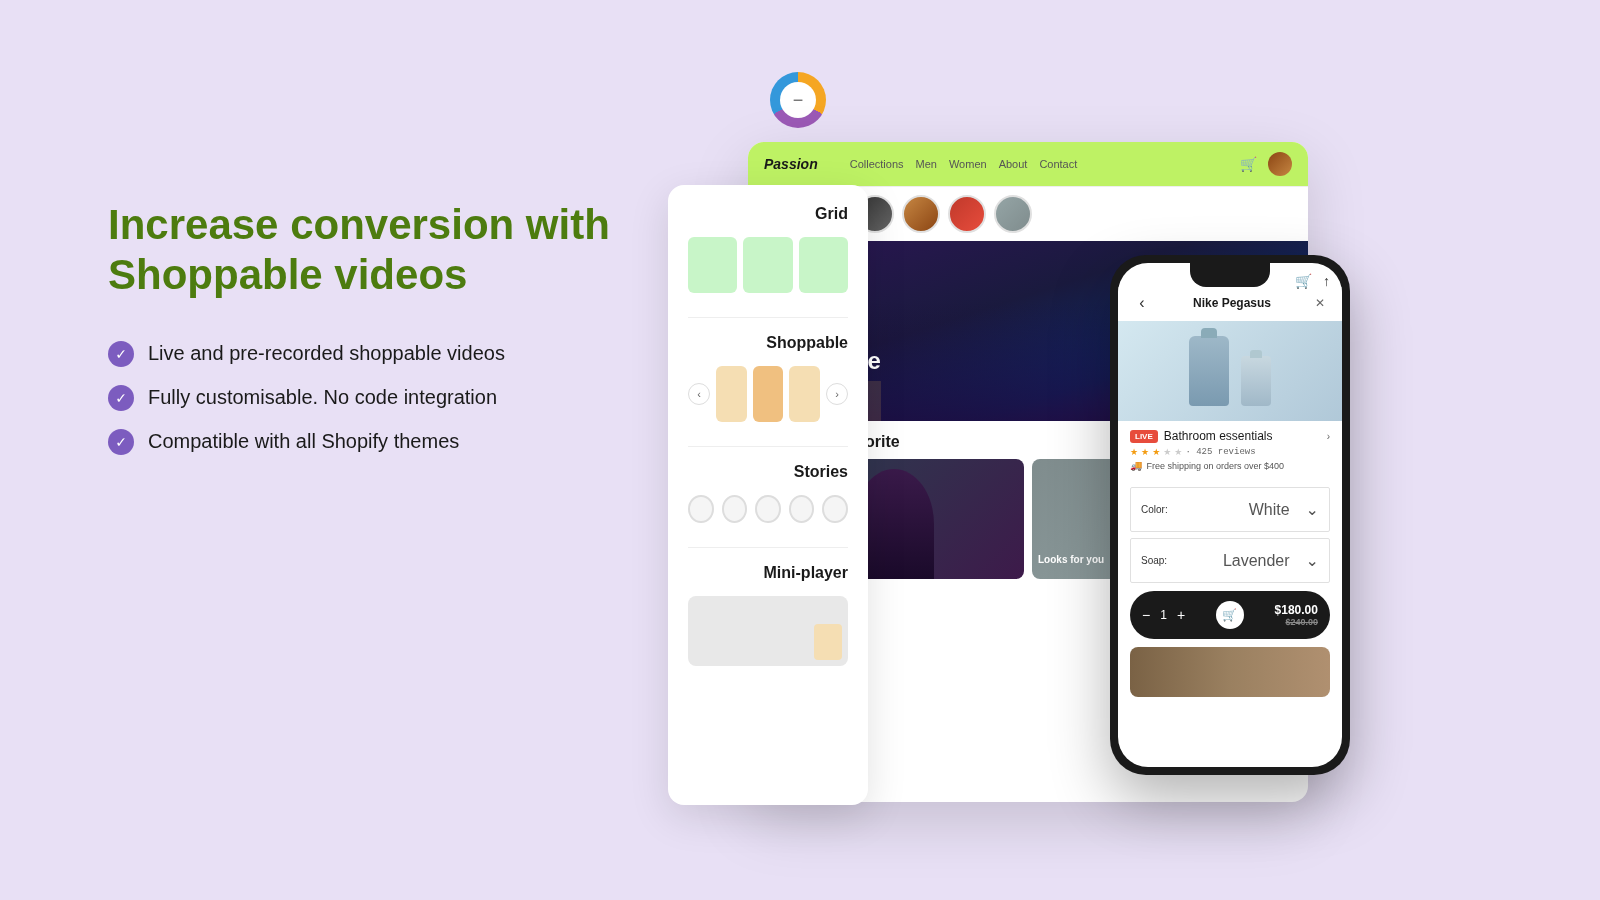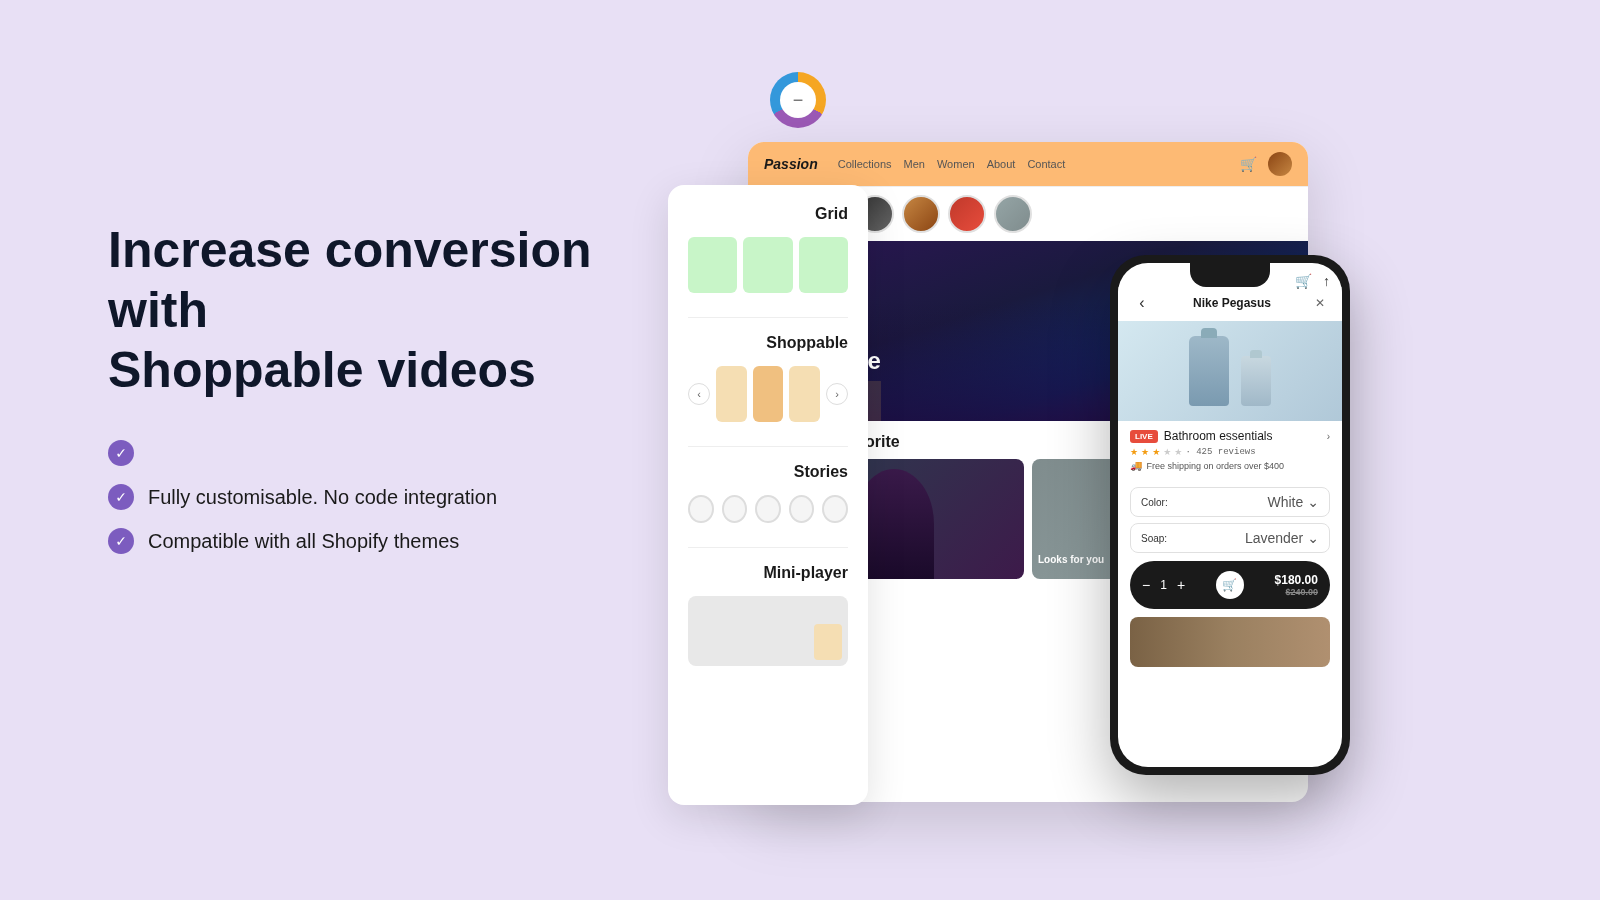--- a/index.html
+++ b/index.html
@@ -105,9 +105,9 @@
       display: flex;
       align-items: center;
       padding: 10px 16px;
-      background: #fdba74;
+      background: #bef264;
       border-bottom: 1px solid #eee;
-      gap: 20px;
+      gap: 32px;
     }
     .brand-name {
       font-weight: 700;

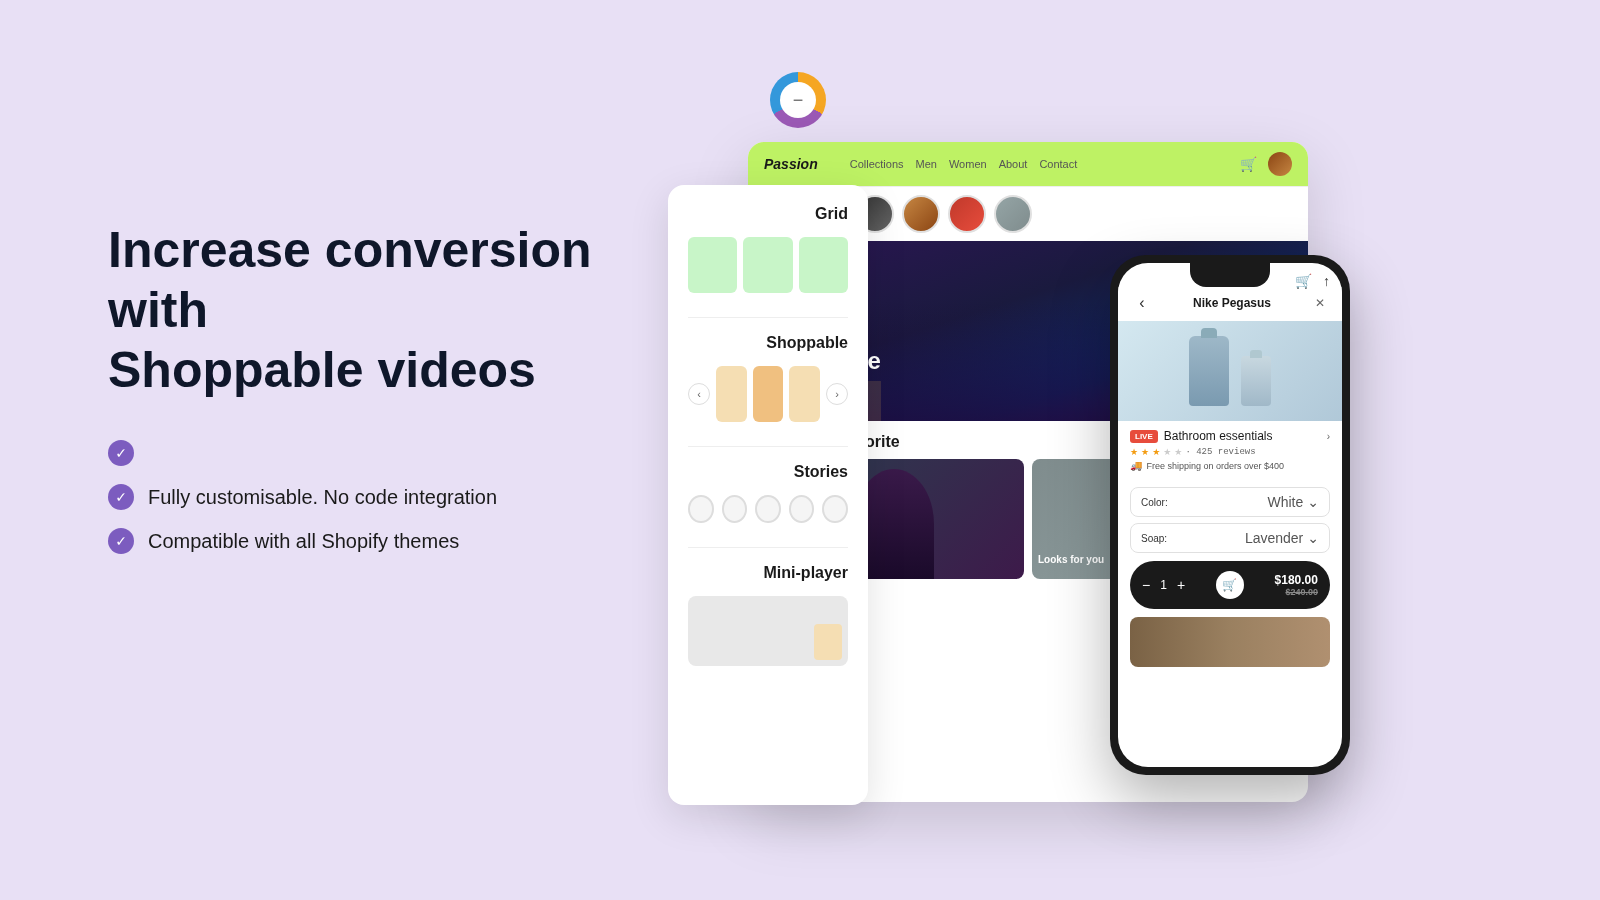--- a/index.html
+++ b/index.html
@@ -20,12 +20,11 @@
       width: 520px;
     }
     .main-heading {
-      font-size: 50px;
+      font-size: 42px;
       font-weight: 800;
-      color: #0f172a;
+      color: #4d7c0f;
       line-height: 1.2;
       margin-bottom: 40px;
-      margin-top: 20px;
     }
     .feature-list {
       list-style: none;

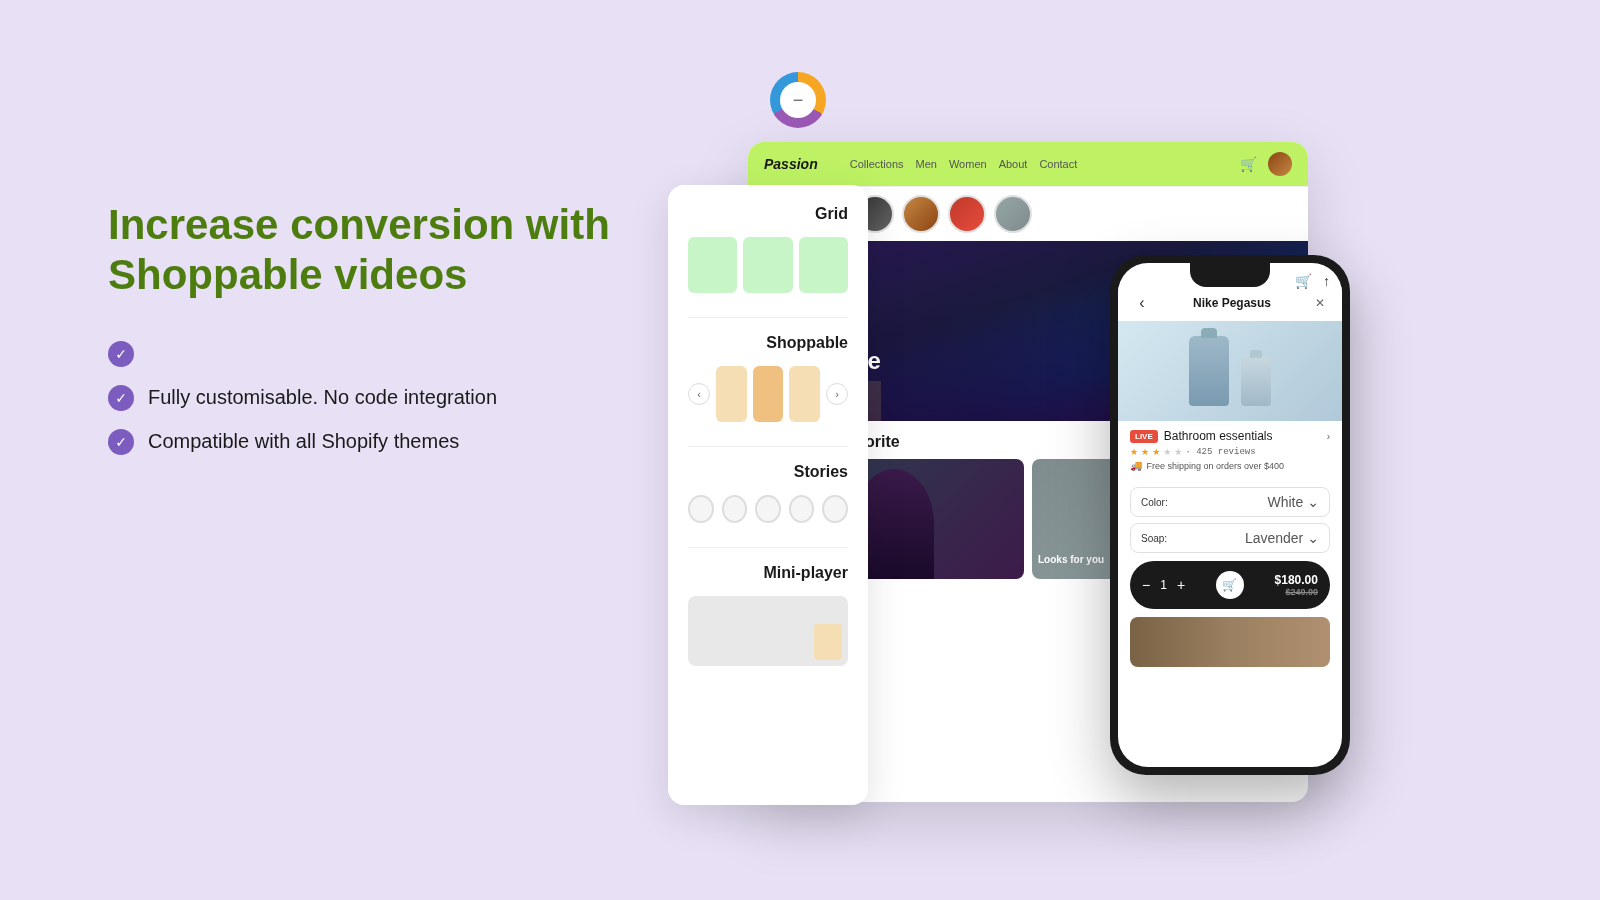--- a/index.html
+++ b/index.html
@@ -559,6 +559,7 @@
   <ul class="feature-list">
     <li class="feature-item">
       <span class="check-icon">✓</span>
+      <span>Live and pre-recorded shoppable videos</span>
     </li>
     <li class="feature-item">
       <span class="check-icon">✓</span>

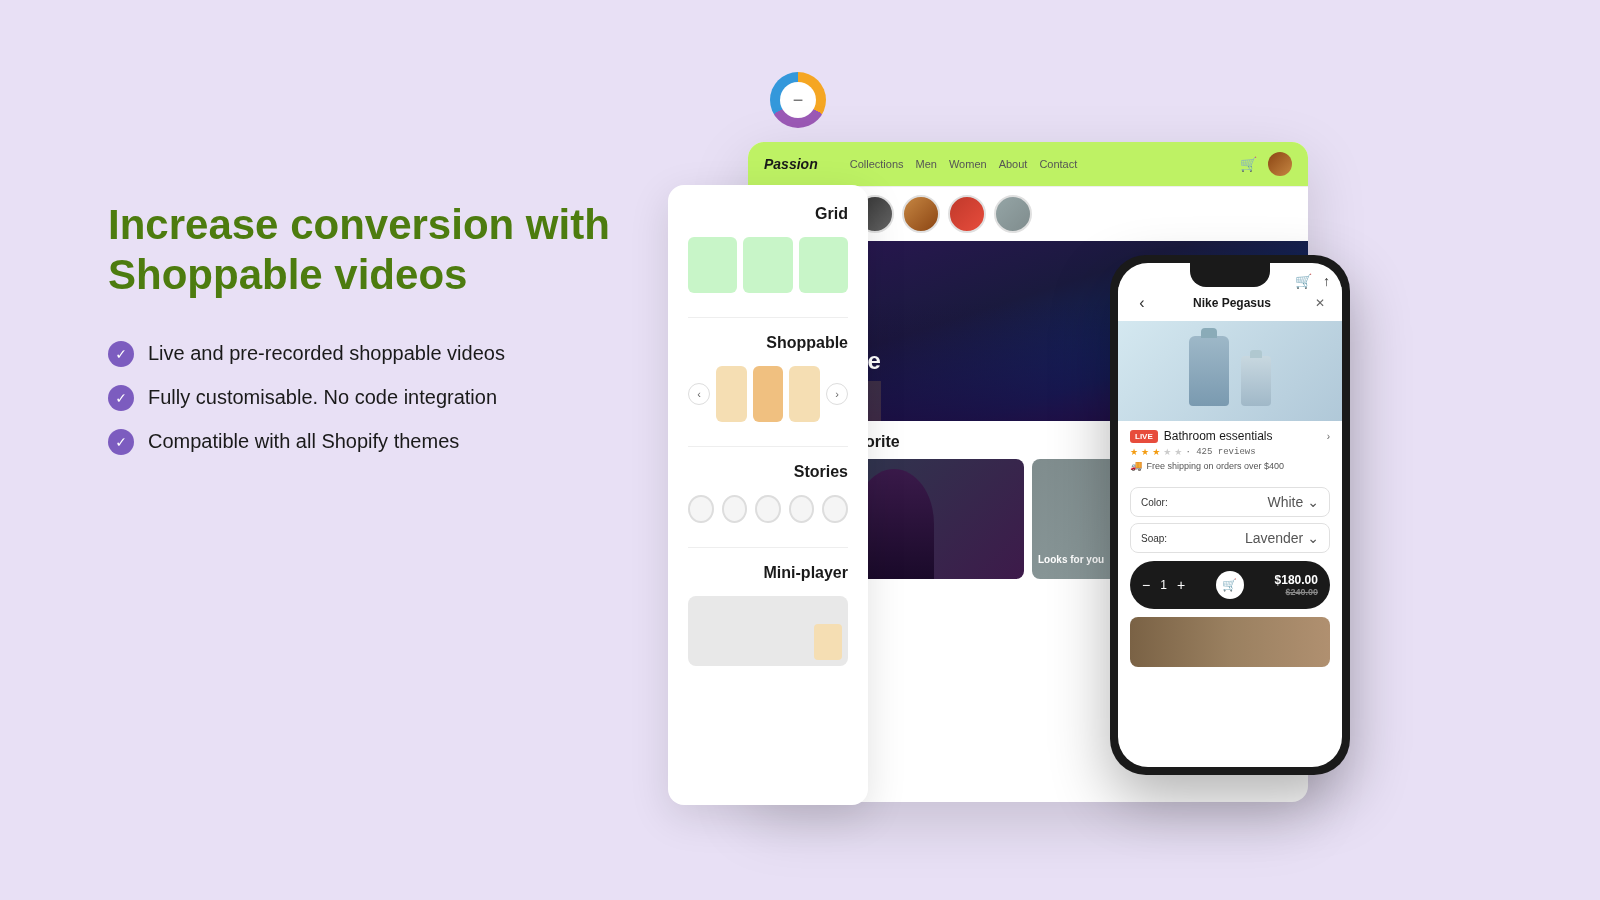--- a/index.html
+++ b/index.html
@@ -482,8 +482,8 @@
       align-items: center;
       justify-content: space-between;
       border: 1px solid #e0e0e0;
-      border-radius: 8px;
-      padding: 6px 10px;
+      border-radius: 2px;
+      padding: 12px 10px;
       margin-bottom: 6px;
       font-size: 10px;
       color: #333;

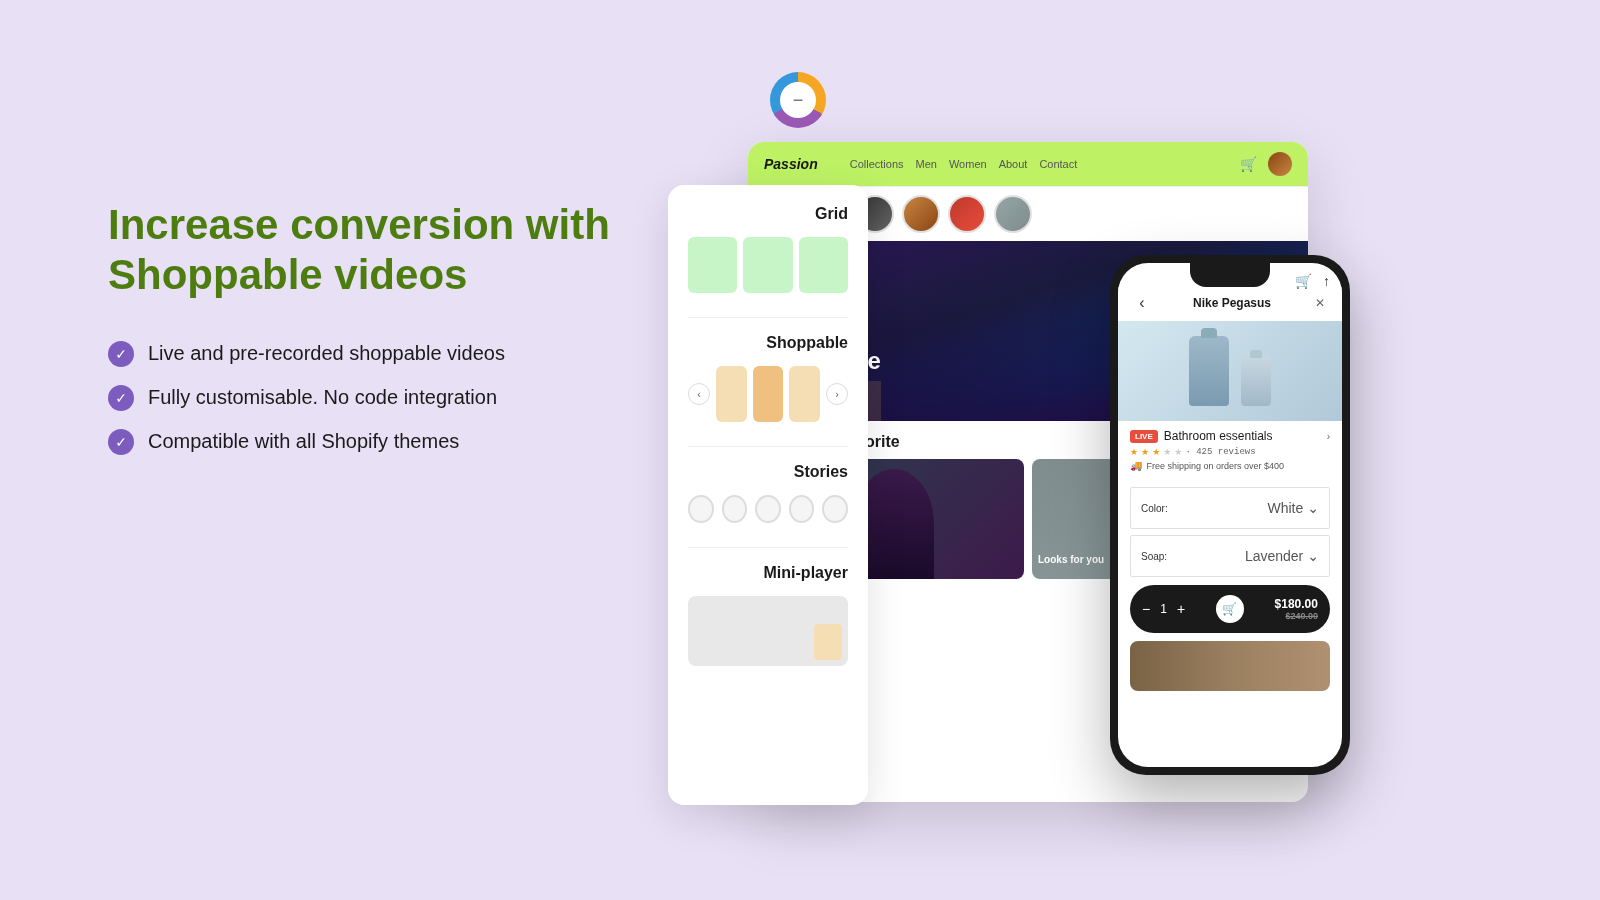--- a/index.html
+++ b/index.html
@@ -491,9 +491,9 @@
     .option-select {
       display: flex;
       align-items: center;
-      gap: 4px;
+      gap: 16px;
       color: #555;
-      font-size: 14px;
+      font-size: 16px;
     }
     .add-to-cart {
       margin: 8px 12px;

